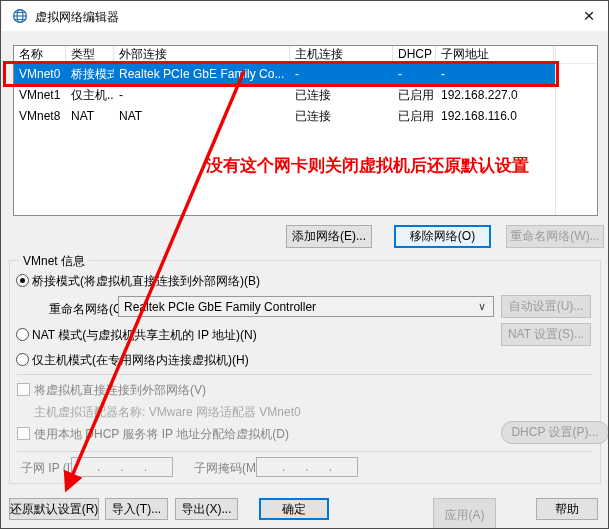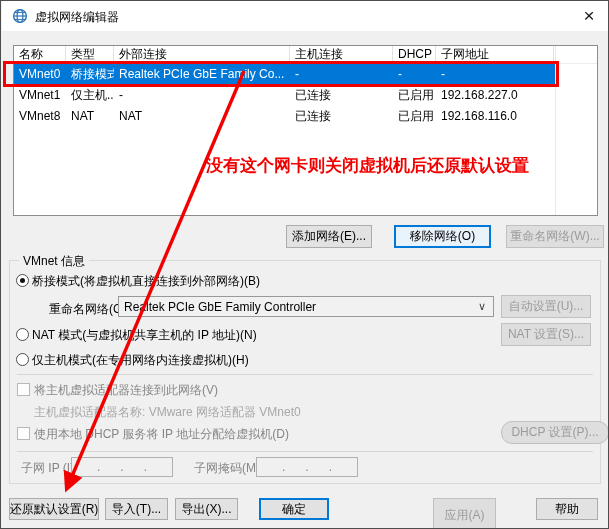--- a/index.html
+++ b/index.html
@@ -135,7 +135,7 @@
   <div class="sep" style="top:373px;"></div>
 
   <div class="checkbox" style="left:16px;top:382px;"></div>
-  <div class="lbl gray1" style="left:33px;top:381px;">将主机虚拟适配器连接到此网络(V)</div>
+  <div class="lbl gray1" style="left:33px;top:381px;">将虚拟机直接连接到外部网络(V)</div>
   <div class="lbl gray2" style="left:33px;top:403px;">主机虚拟适配器名称: VMware 网络适配器 VMnet0</div>
 
   <div class="checkbox" style="left:16px;top:426px;"></div>

